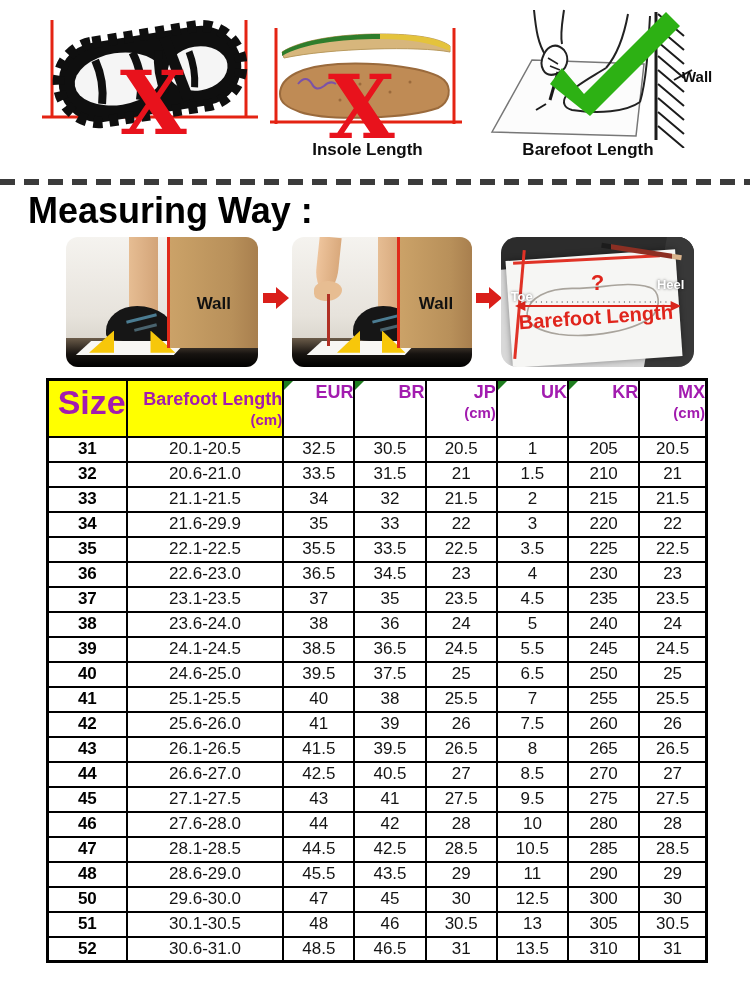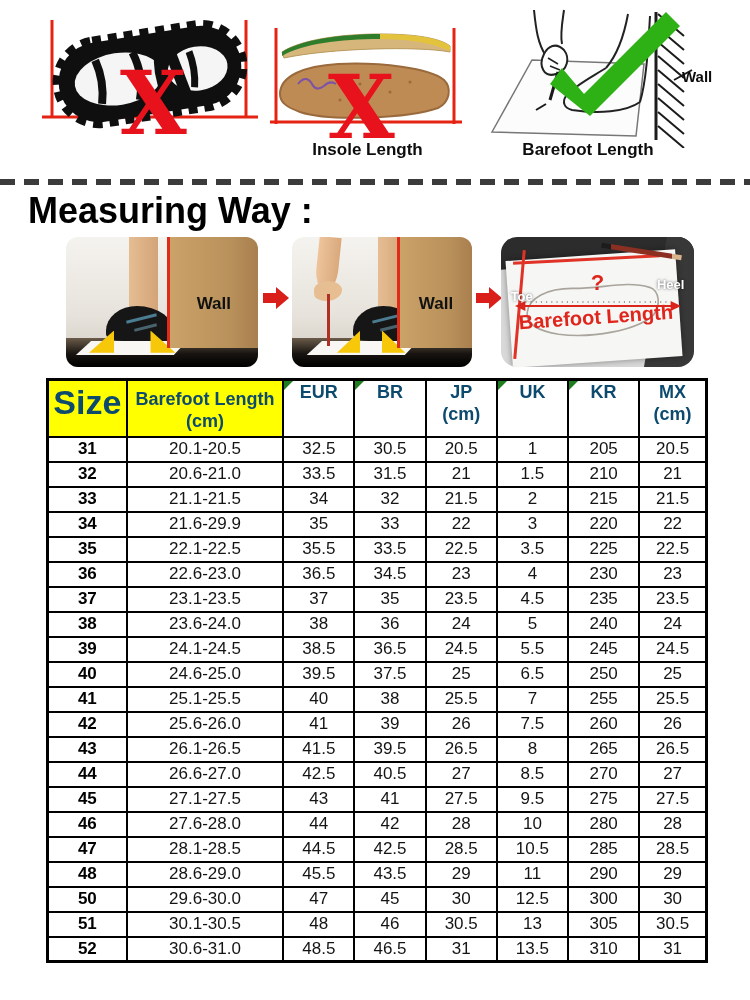--- a/index.html
+++ b/index.html
@@ -101,7 +101,7 @@
   #size-table tbody tr{height:25px;}
   #size-table td{font-size:17px;color:#141414;}
   #size-table td.col0{font-weight:bold;color:#000;}
-  #size-table th{position:relative;vertical-align:top;color:#0c4a6e;background:#fff;}
+  #size-table th{position:relative;vertical-align:top;color:#a21caf;background:#fff;text-align:right;}
   #size-table th.hl{background:#ffff00;}
   .hlab{display:block;font-weight:bold;font-size:18px;margin-top:0;line-height:1.25;}
   .hsub{display:block;font-weight:bold;font-size:18px;line-height:1.2;}

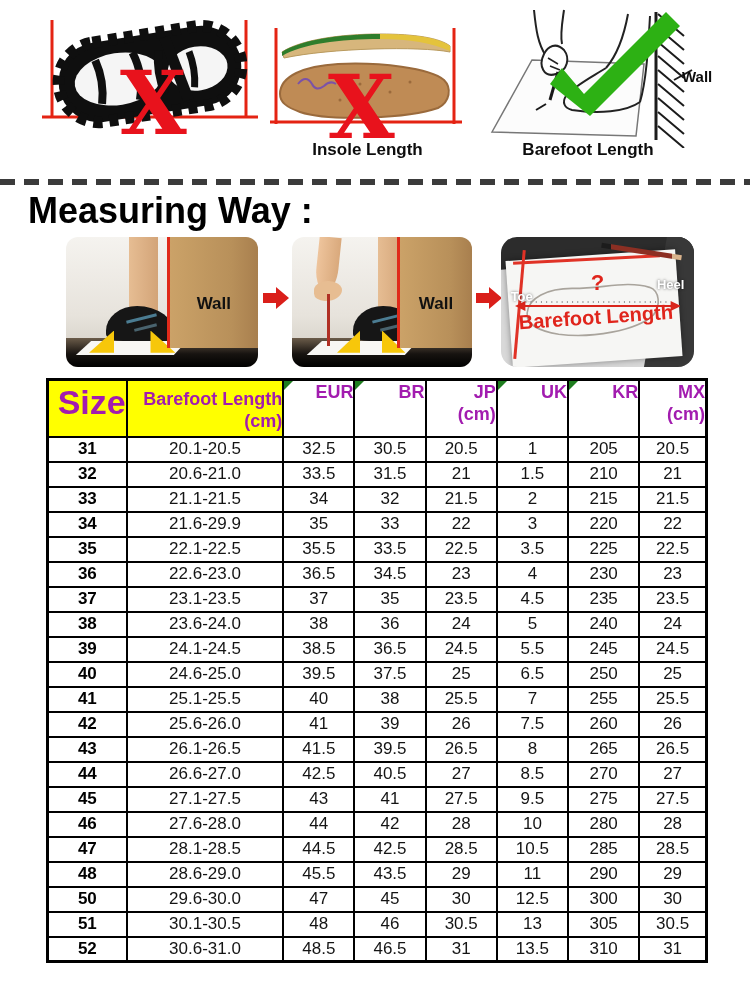--- a/index.html
+++ b/index.html
@@ -104,7 +104,7 @@
   #size-table th{position:relative;vertical-align:top;color:#a21caf;background:#fff;text-align:right;}
   #size-table th.hl{background:#ffff00;}
   .hlab{display:block;font-weight:bold;font-size:18px;margin-top:0;line-height:1.25;}
-  .hsub{display:block;font-weight:bold;font-size:18px;line-height:1.2;}
+  .hsub{display:block;font-weight:bold;font-size:15px;line-height:1.2;}
   th.col0{vertical-align:middle;}
   th.col0 .hlab{font-size:34px;margin-top:0;}
   th.col1 .hlab{font-size:18px;margin-top:7px;}

